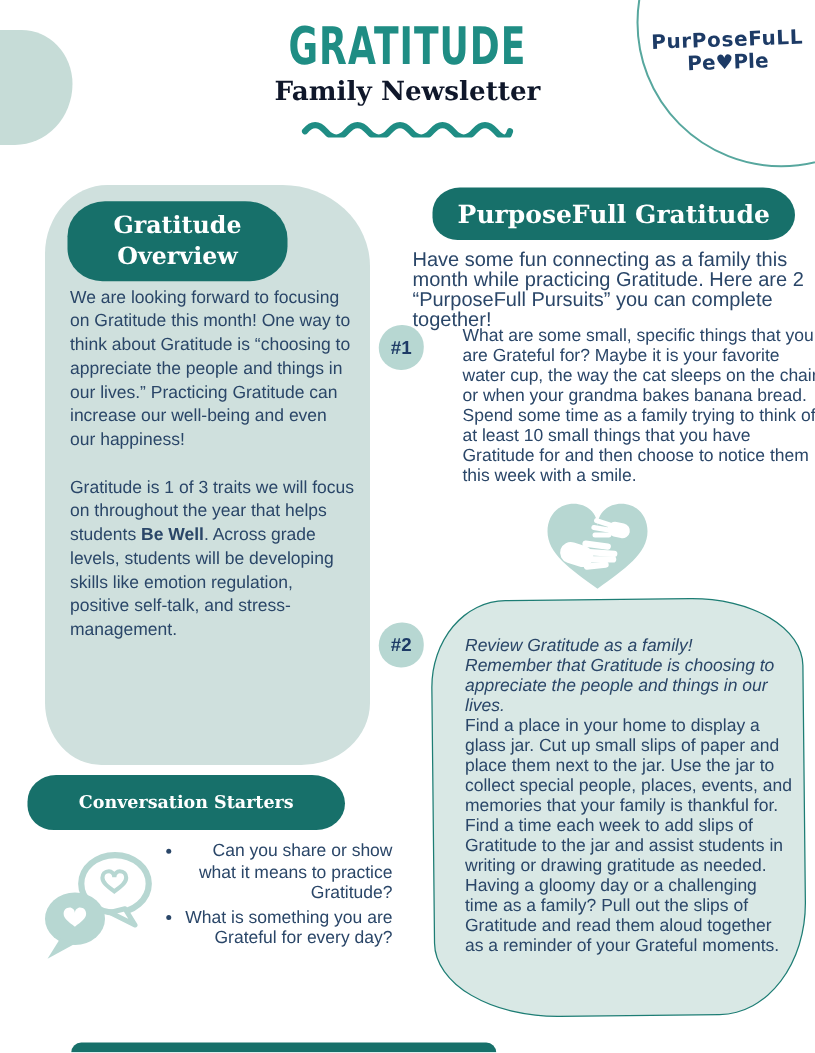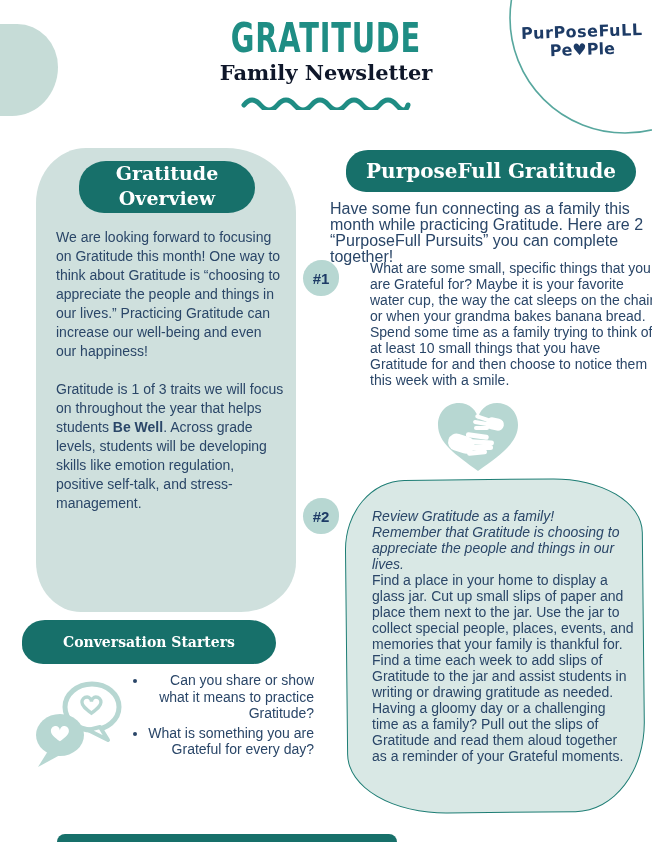--- a/index.html
+++ b/index.html
@@ -31,9 +31,9 @@
   
   .left-panel{position:absolute;left:36px;top:148px;width:260px;height:464px;background:#cfe0dd;
               border-radius:50px 70px 55px 45px / 55px 65px 50px 50px;}
-  .overview-badge{left:79px;top:161px;width:176px;height:52px;font-size:19px;line-height:1.3;
+  .overview-badge{left:54px;top:161px;width:176px;height:64px;font-size:19px;line-height:1.3;
                   border-radius:30px 34px 30px 28px / 28px 30px 28px 26px;
-                  display:flex;align-items:flex-start;justify-content:center;}
+                  display:flex;align-items:center;justify-content:center;}
   .overview-text{position:absolute;left:56px;top:228px;width:228px;font-size:14px;line-height:19px;}
   .overview-text .para{margin:0 0 19px 0;}
 

